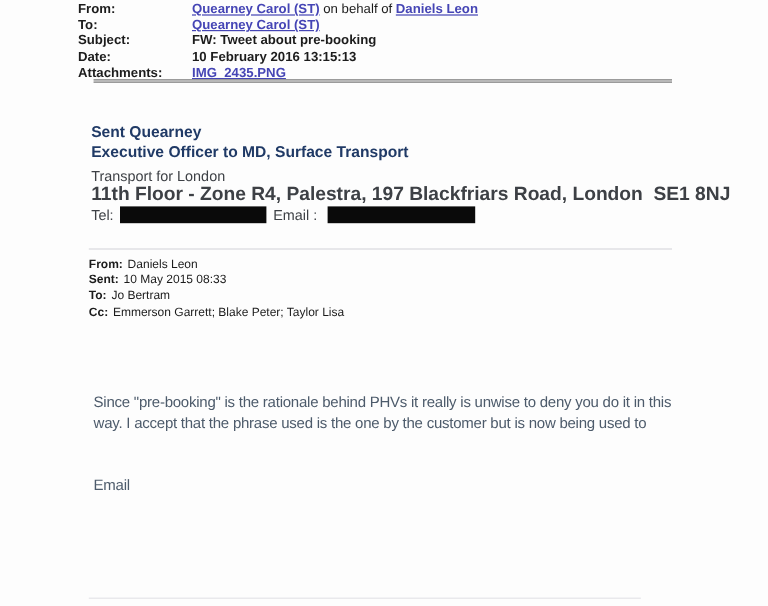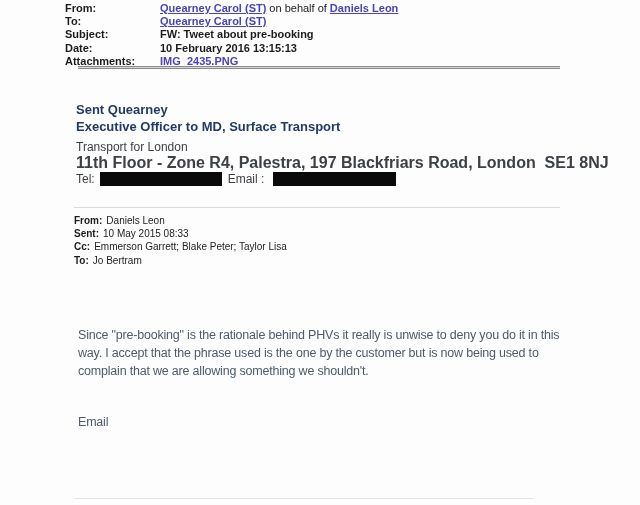--- a/index.html
+++ b/index.html
@@ -100,8 +100,8 @@
   <div class="qhdr">
     <div class="qhdr-row"><b>From:</b><span>Daniels Leon</span></div>
     <div class="qhdr-row"><b>Sent:</b><span>10 May 2015 08:33</span></div>
+    <div class="qhdr-row"><b>To:</b><span>Jo Bertram</span></div>
     <div class="qhdr-row"><b>Cc:</b><span>Emmerson Garrett; Blake Peter; Taylor Lisa</span></div>
-    <div class="qhdr-row"><b>To:</b><span>Jo Bertram</span></div>
   </div>
 
   <div class="mailbody">

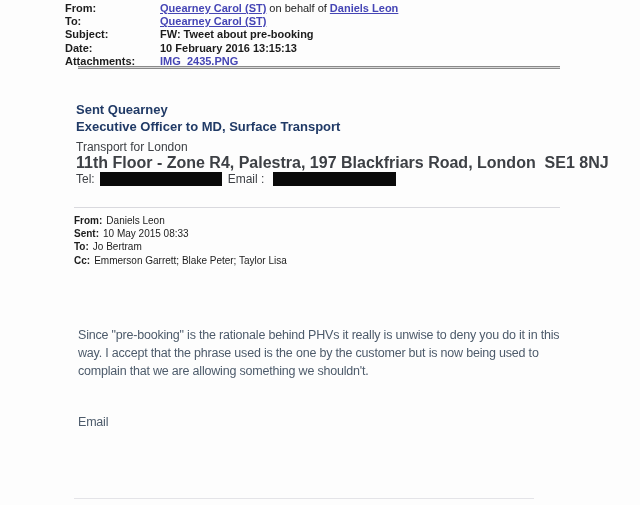--- a/index.html
+++ b/index.html
@@ -108,7 +108,6 @@
     <div class="para2">
       <div class="bline">Since "pre-booking" is the rationale behind PHVs it really is unwise to deny you do it in this</div>
       <div class="bline">way. I accept that the phrase used is the one by the customer but is now being used to</div>
-      <div class="bline">complain that we are allowing something we shouldn't.</div>
     </div>
     <div class="bline signoff">Email</div>
   </div>

